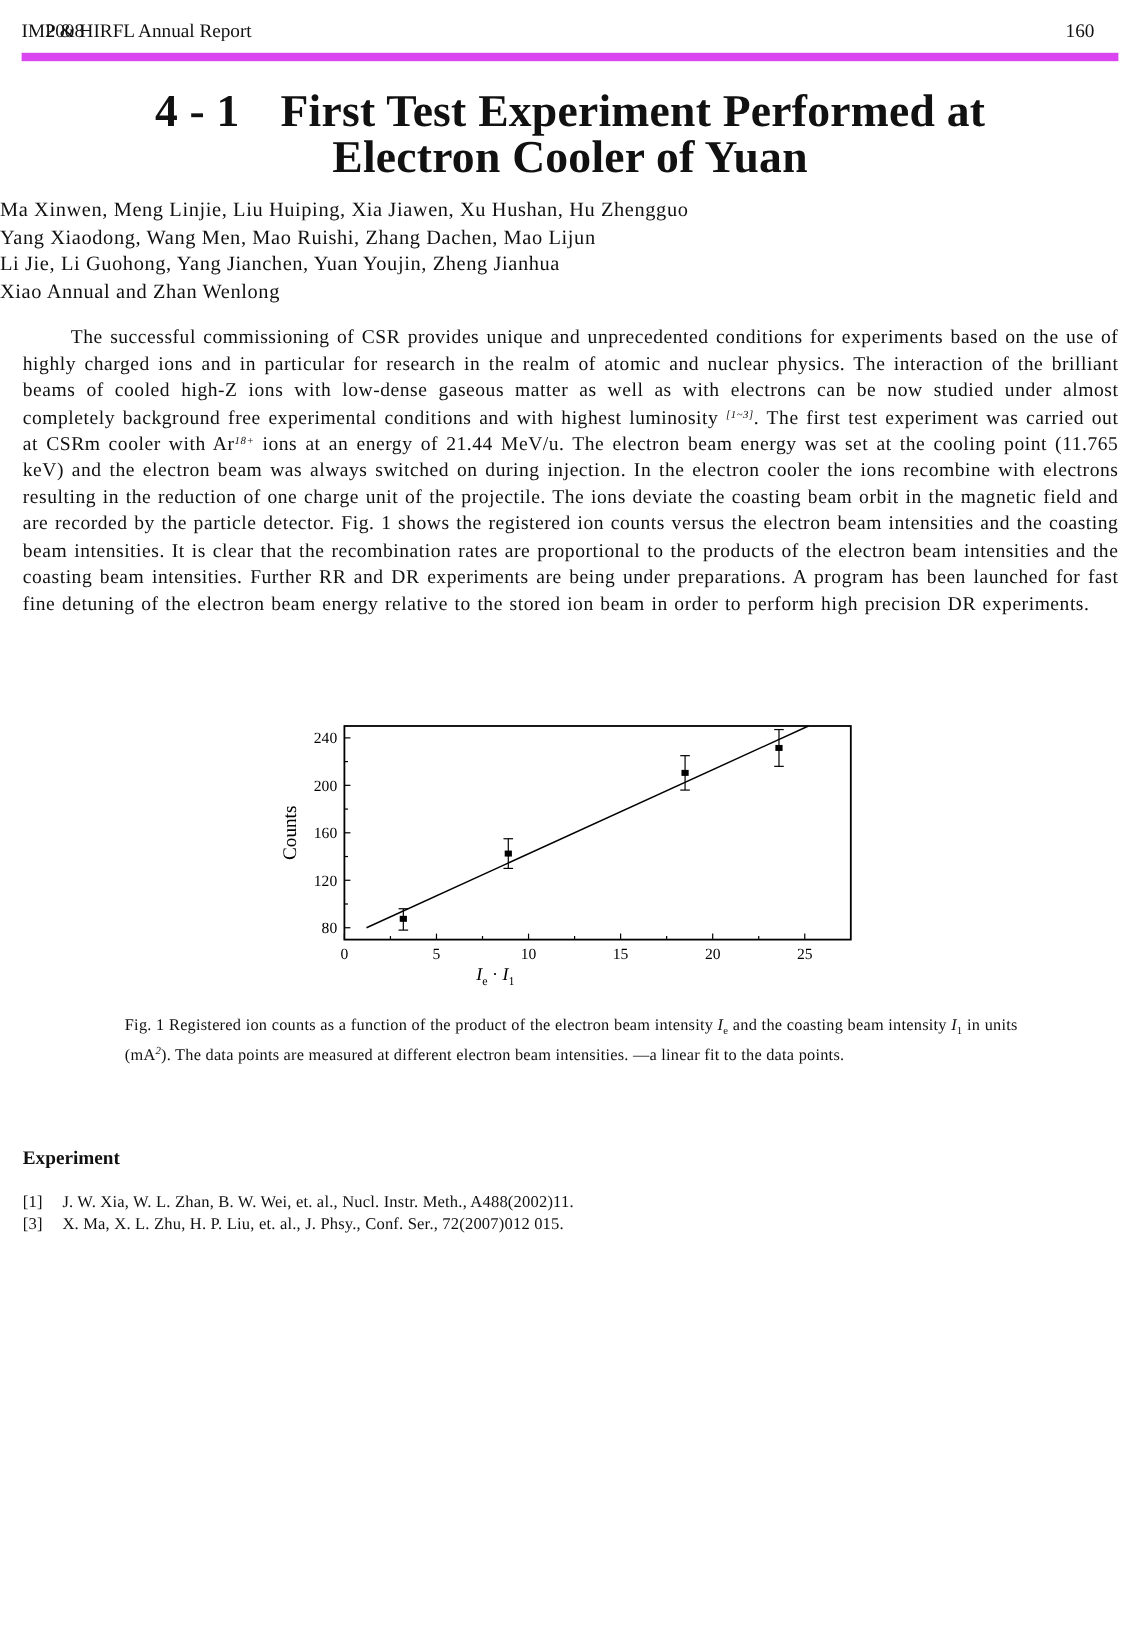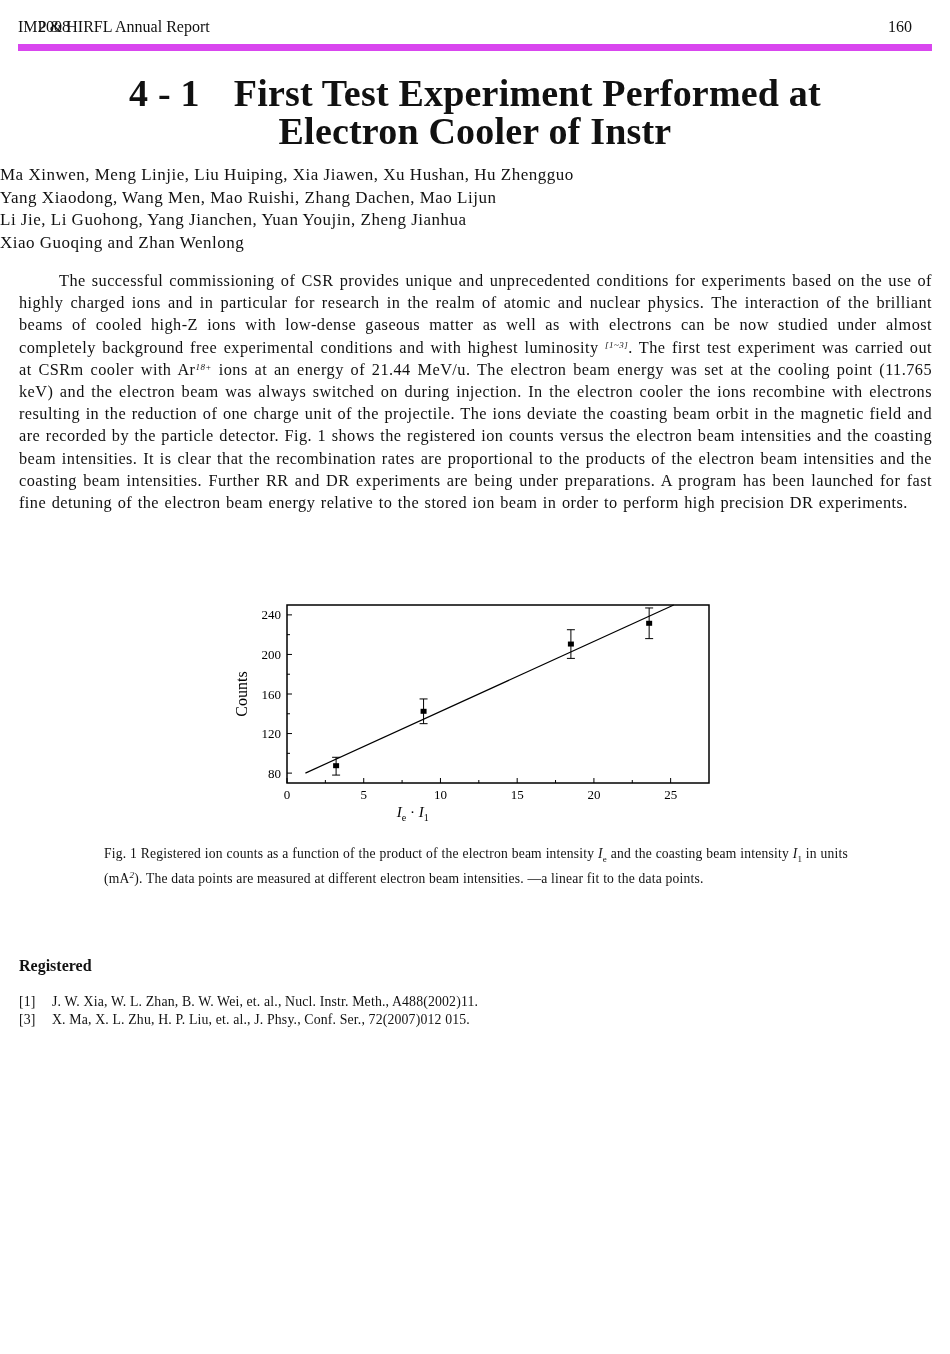--- a/index.html
+++ b/index.html
@@ -41,7 +41,7 @@
 
 <div class="title">
   <div><span class="num">4 - 1</span><span>First Test Experiment Performed at</span></div>
-  <div>Electron Cooler of Instr</div>
+  <div>Electron Cooler of Yuan</div>
 </div>
 
 <div class="authors">

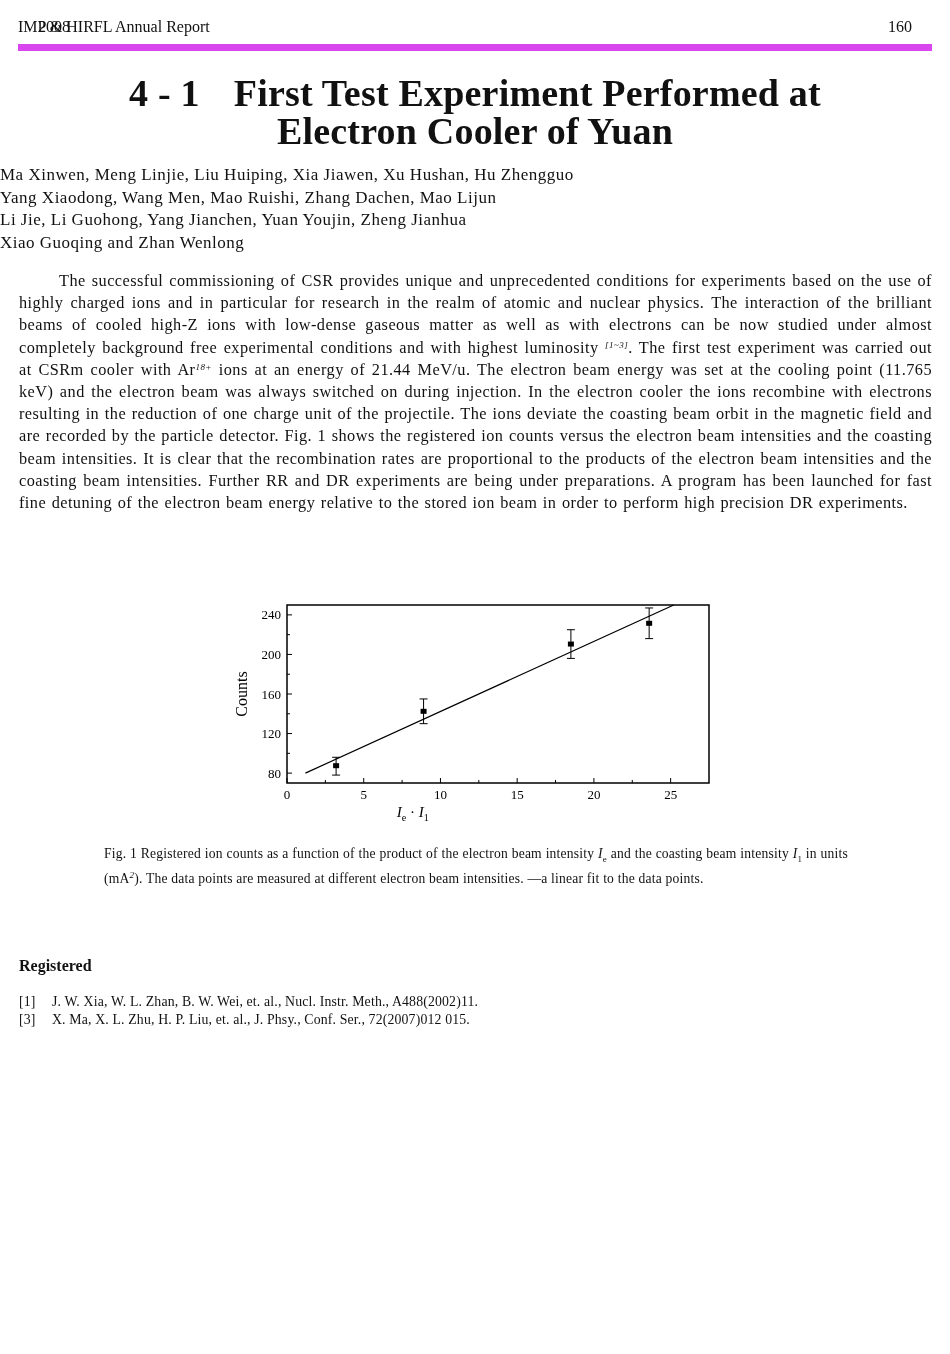--- a/index.html
+++ b/index.html
@@ -48,7 +48,7 @@
   <div>Ma Xinwen, Meng Linjie, Liu Huiping, Xia Jiawen, Xu Hushan, Hu Zhengguo</div>
   <div>Yang Xiaodong, Wang Men, Mao Ruishi, Zhang Dachen, Mao Lijun</div>
   <div>Li Jie, Li Guohong, Yang Jianchen, Yuan Youjin, Zheng Jianhua</div>
-  <div>Xiao Guoqing and Zhan Wenlong</div>
+  <div>Xiao Annual and Zhan Wenlong</div>
 </div>
 
 <div class="body-text">

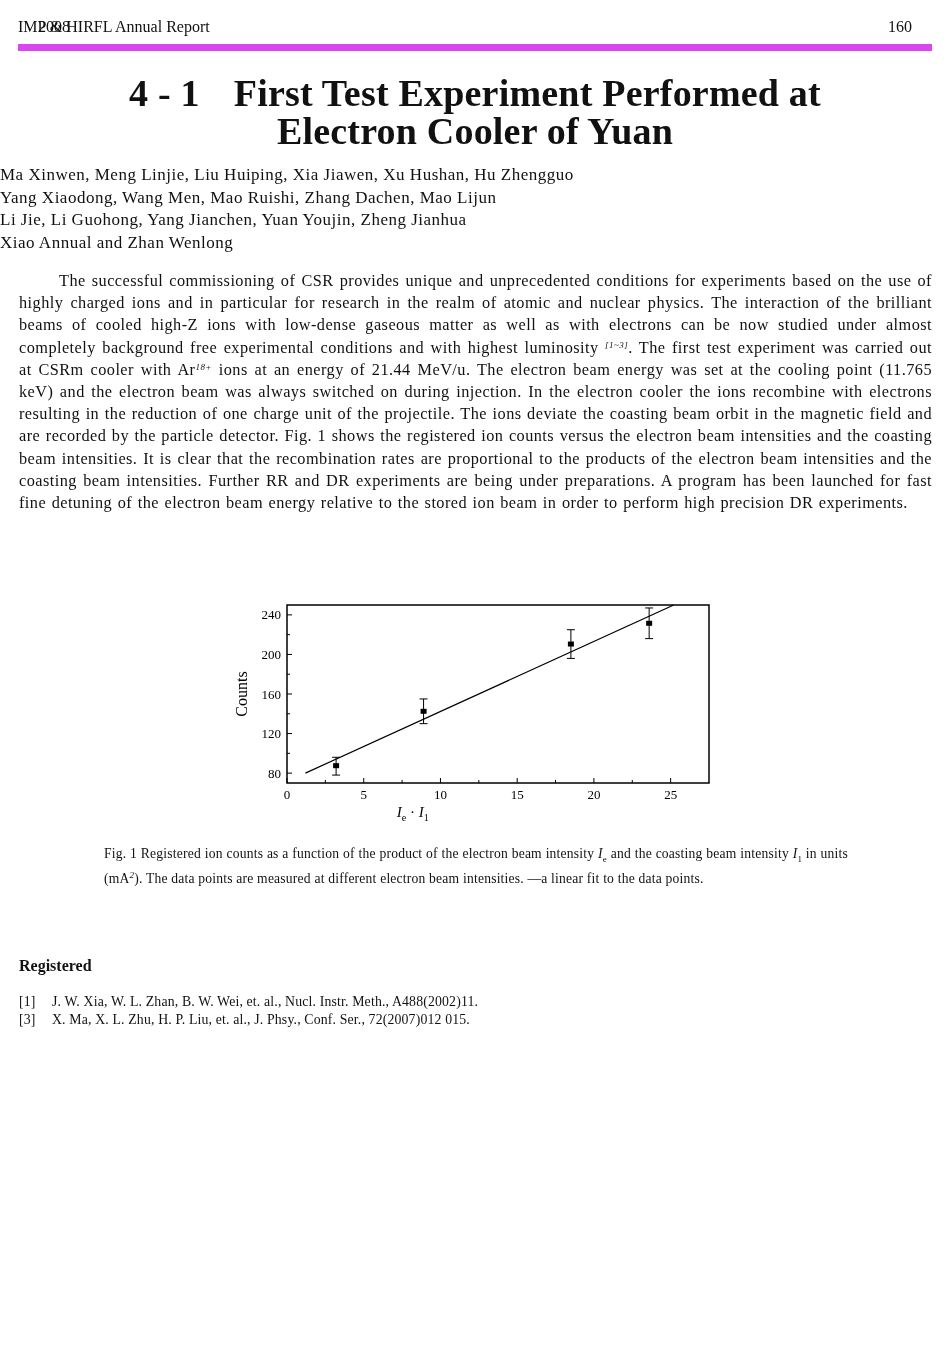--- a/index.html
+++ b/index.html
@@ -115,7 +115,7 @@
   <span>Fig. 1</span><span> Registered ion counts as a function of the product of the electron beam intensity </span><i>I</i><sub style="font-size:9px">e</sub><span> and the coasting beam intensity </span><i>I</i><sub style="font-size:9px">1</sub><span> in units (mA</span><sup>2</sup><span>). The data points are measured at different electron beam intensities. —a linear fit to the data points.</span>
 </div>
 
-<div class="refs-title">Registered</div>
+<div class="refs-title">Experiment</div>
 <div class="refs">
   <div><span class="rnum">[1]</span><span>J. W. Xia, W. L. Zhan, B. W. Wei, et. al., Nucl. Instr. Meth., A488(2002)11.</span></div>
   <div><span class="rnum">[3]</span><span>X. Ma, X. L. Zhu, H. P. Liu, et. al., J. Phsy., Conf. Ser., 72(2007)012 015.</span></div>

